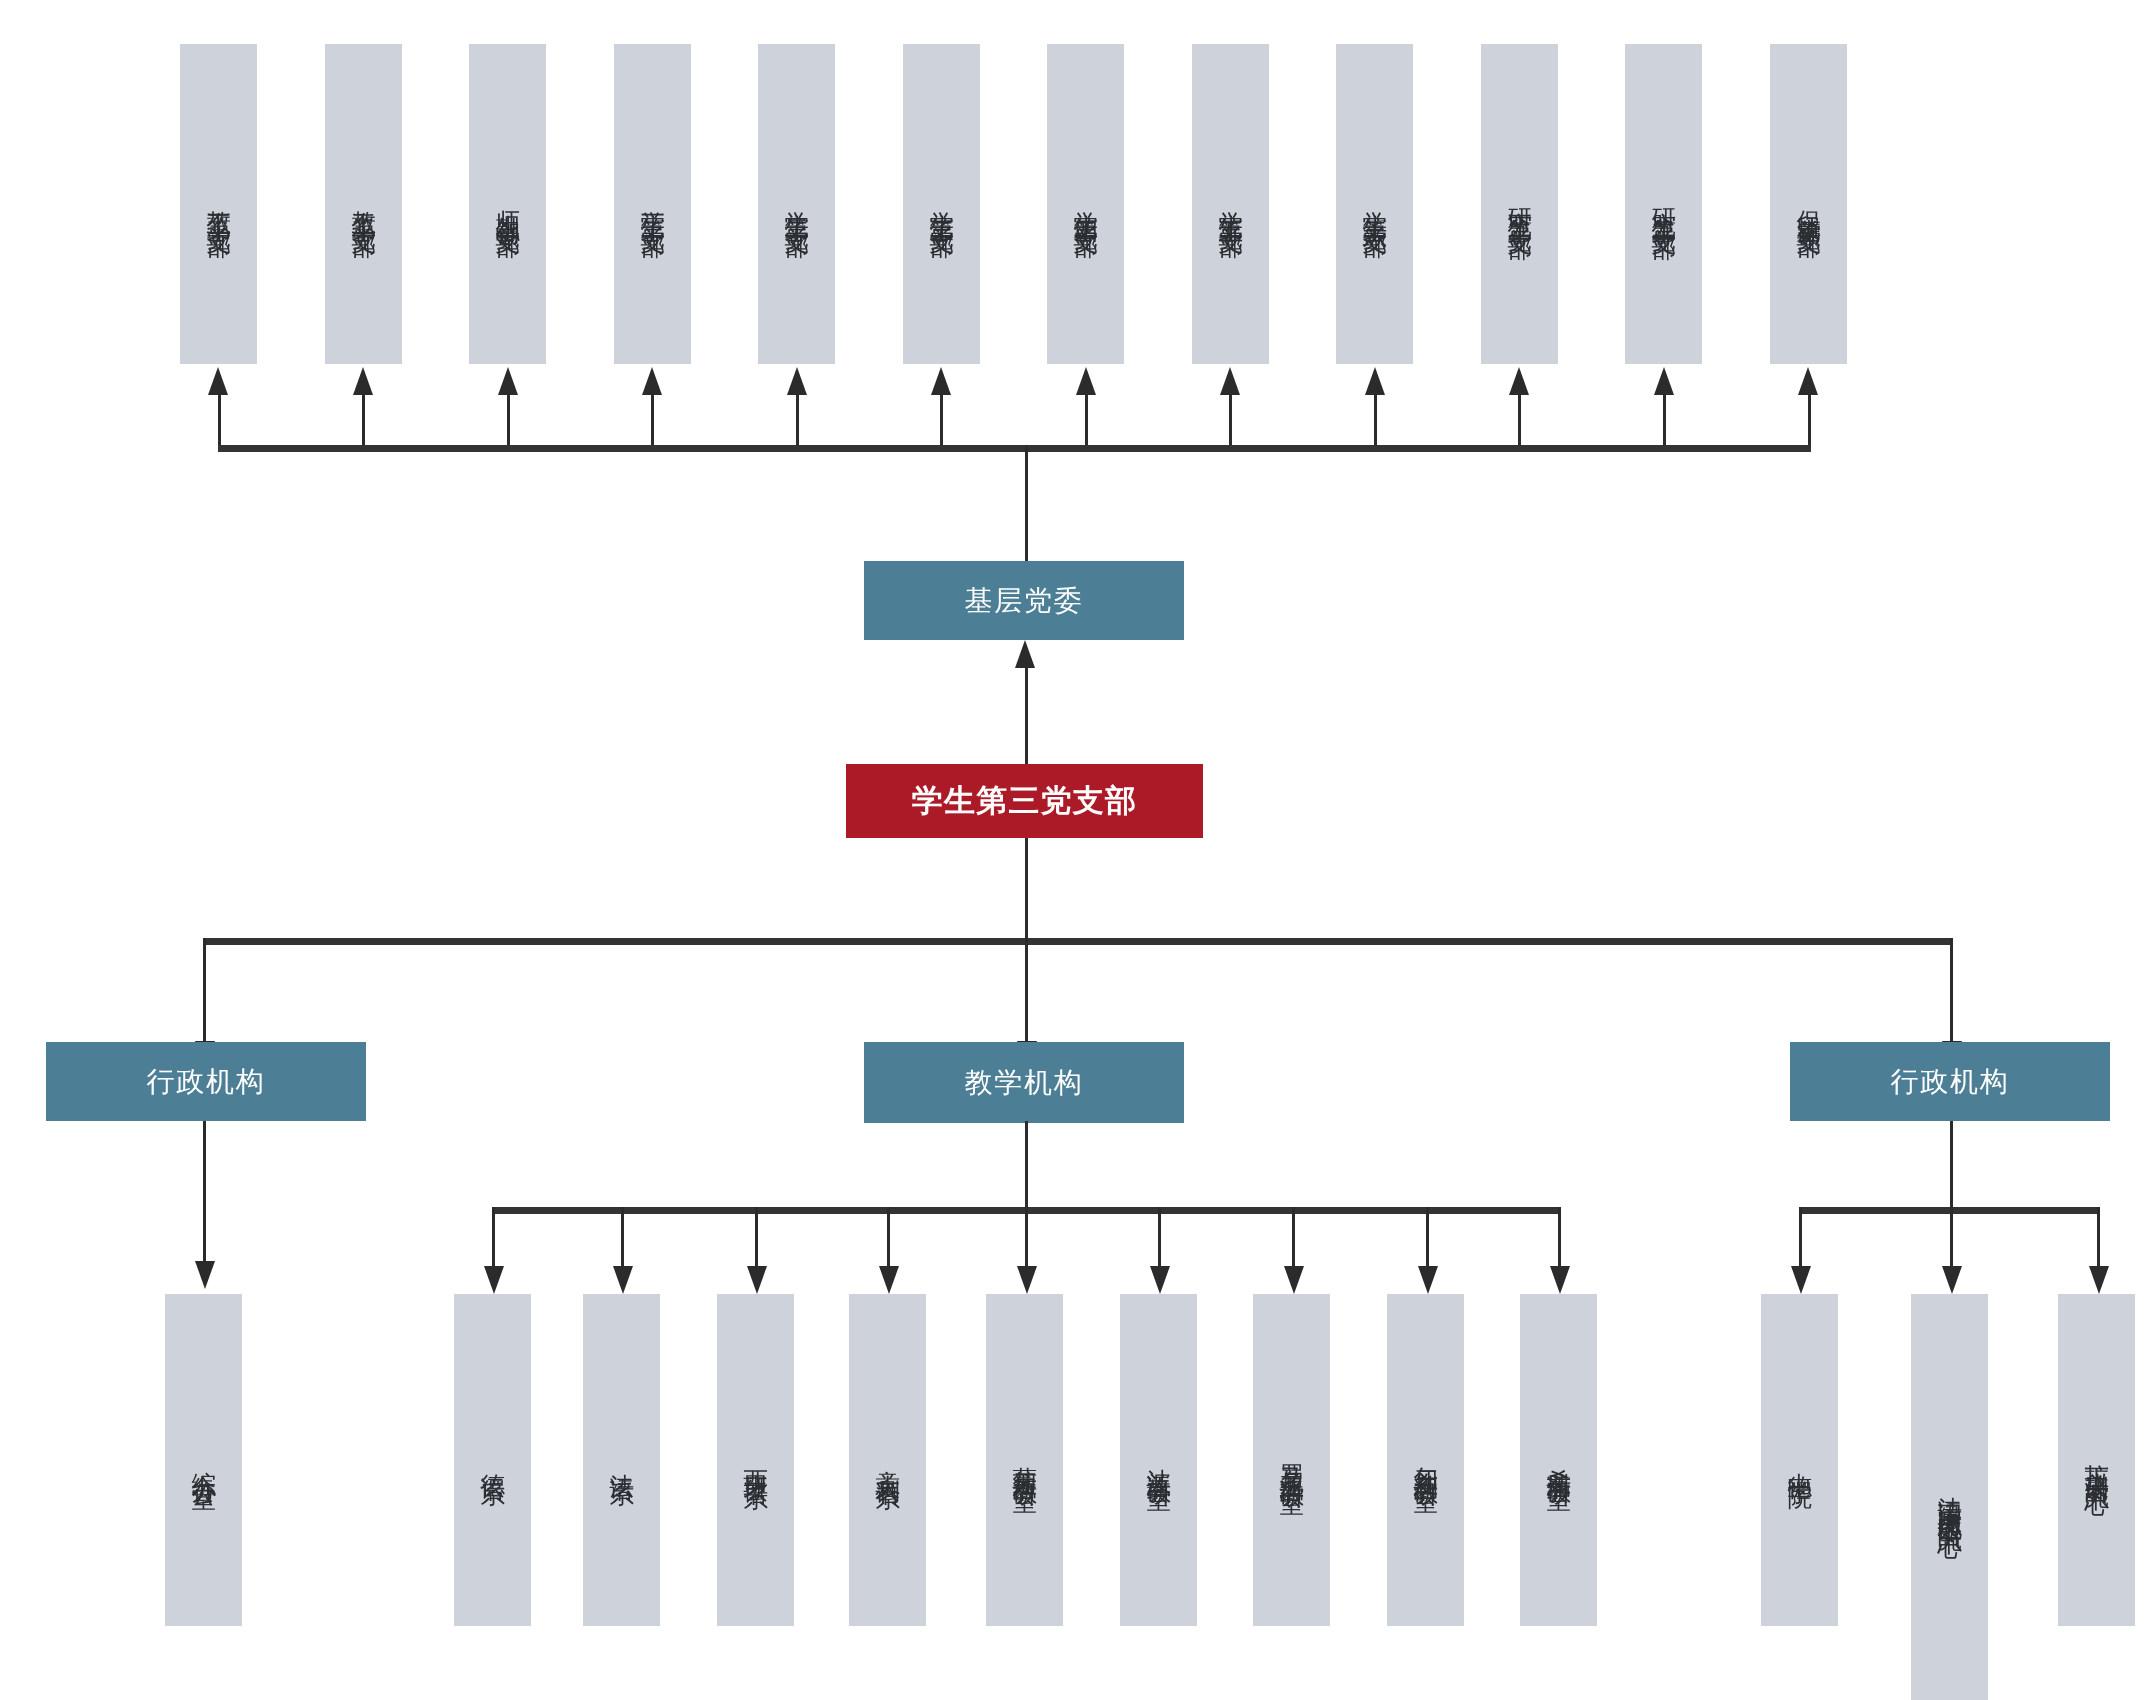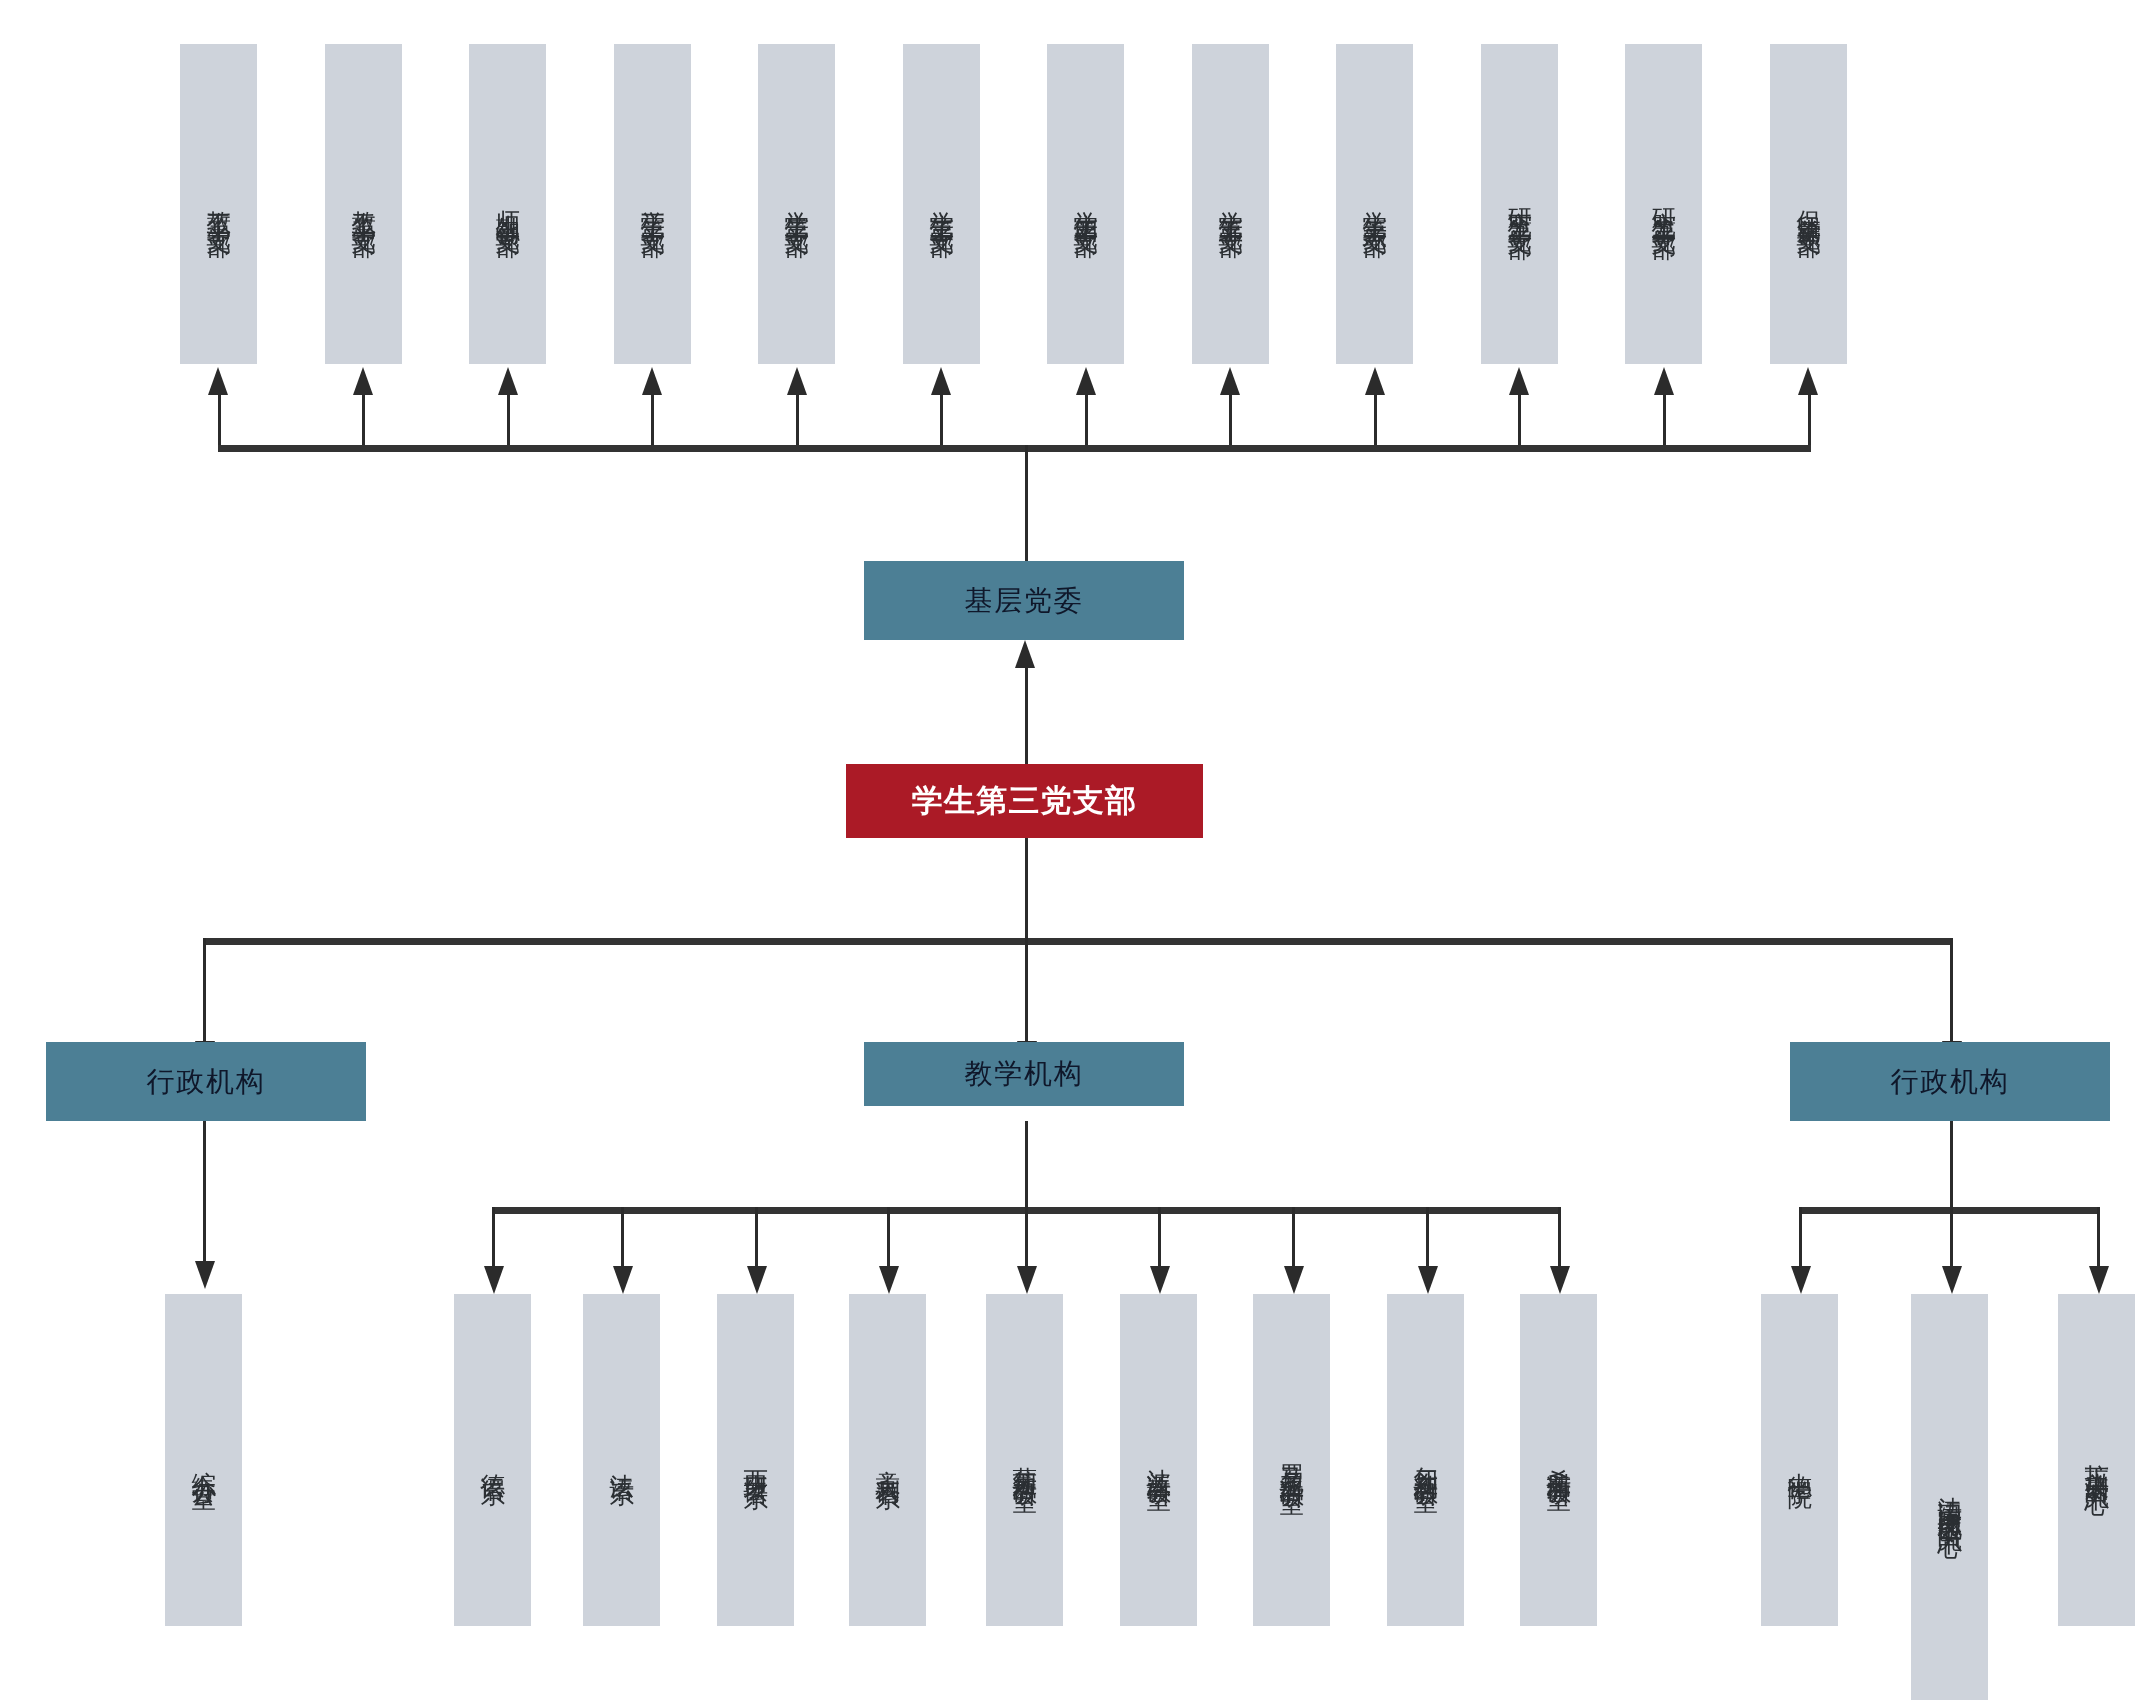--- a/index.html
+++ b/index.html
@@ -49,7 +49,7 @@
   
   .node.teal {
     background: #4c7f95;
-    color: #0f172a;
+    color: #ffffff;
     font-size: 28px;
     letter-spacing: 1.8px;
     font-weight: 400;

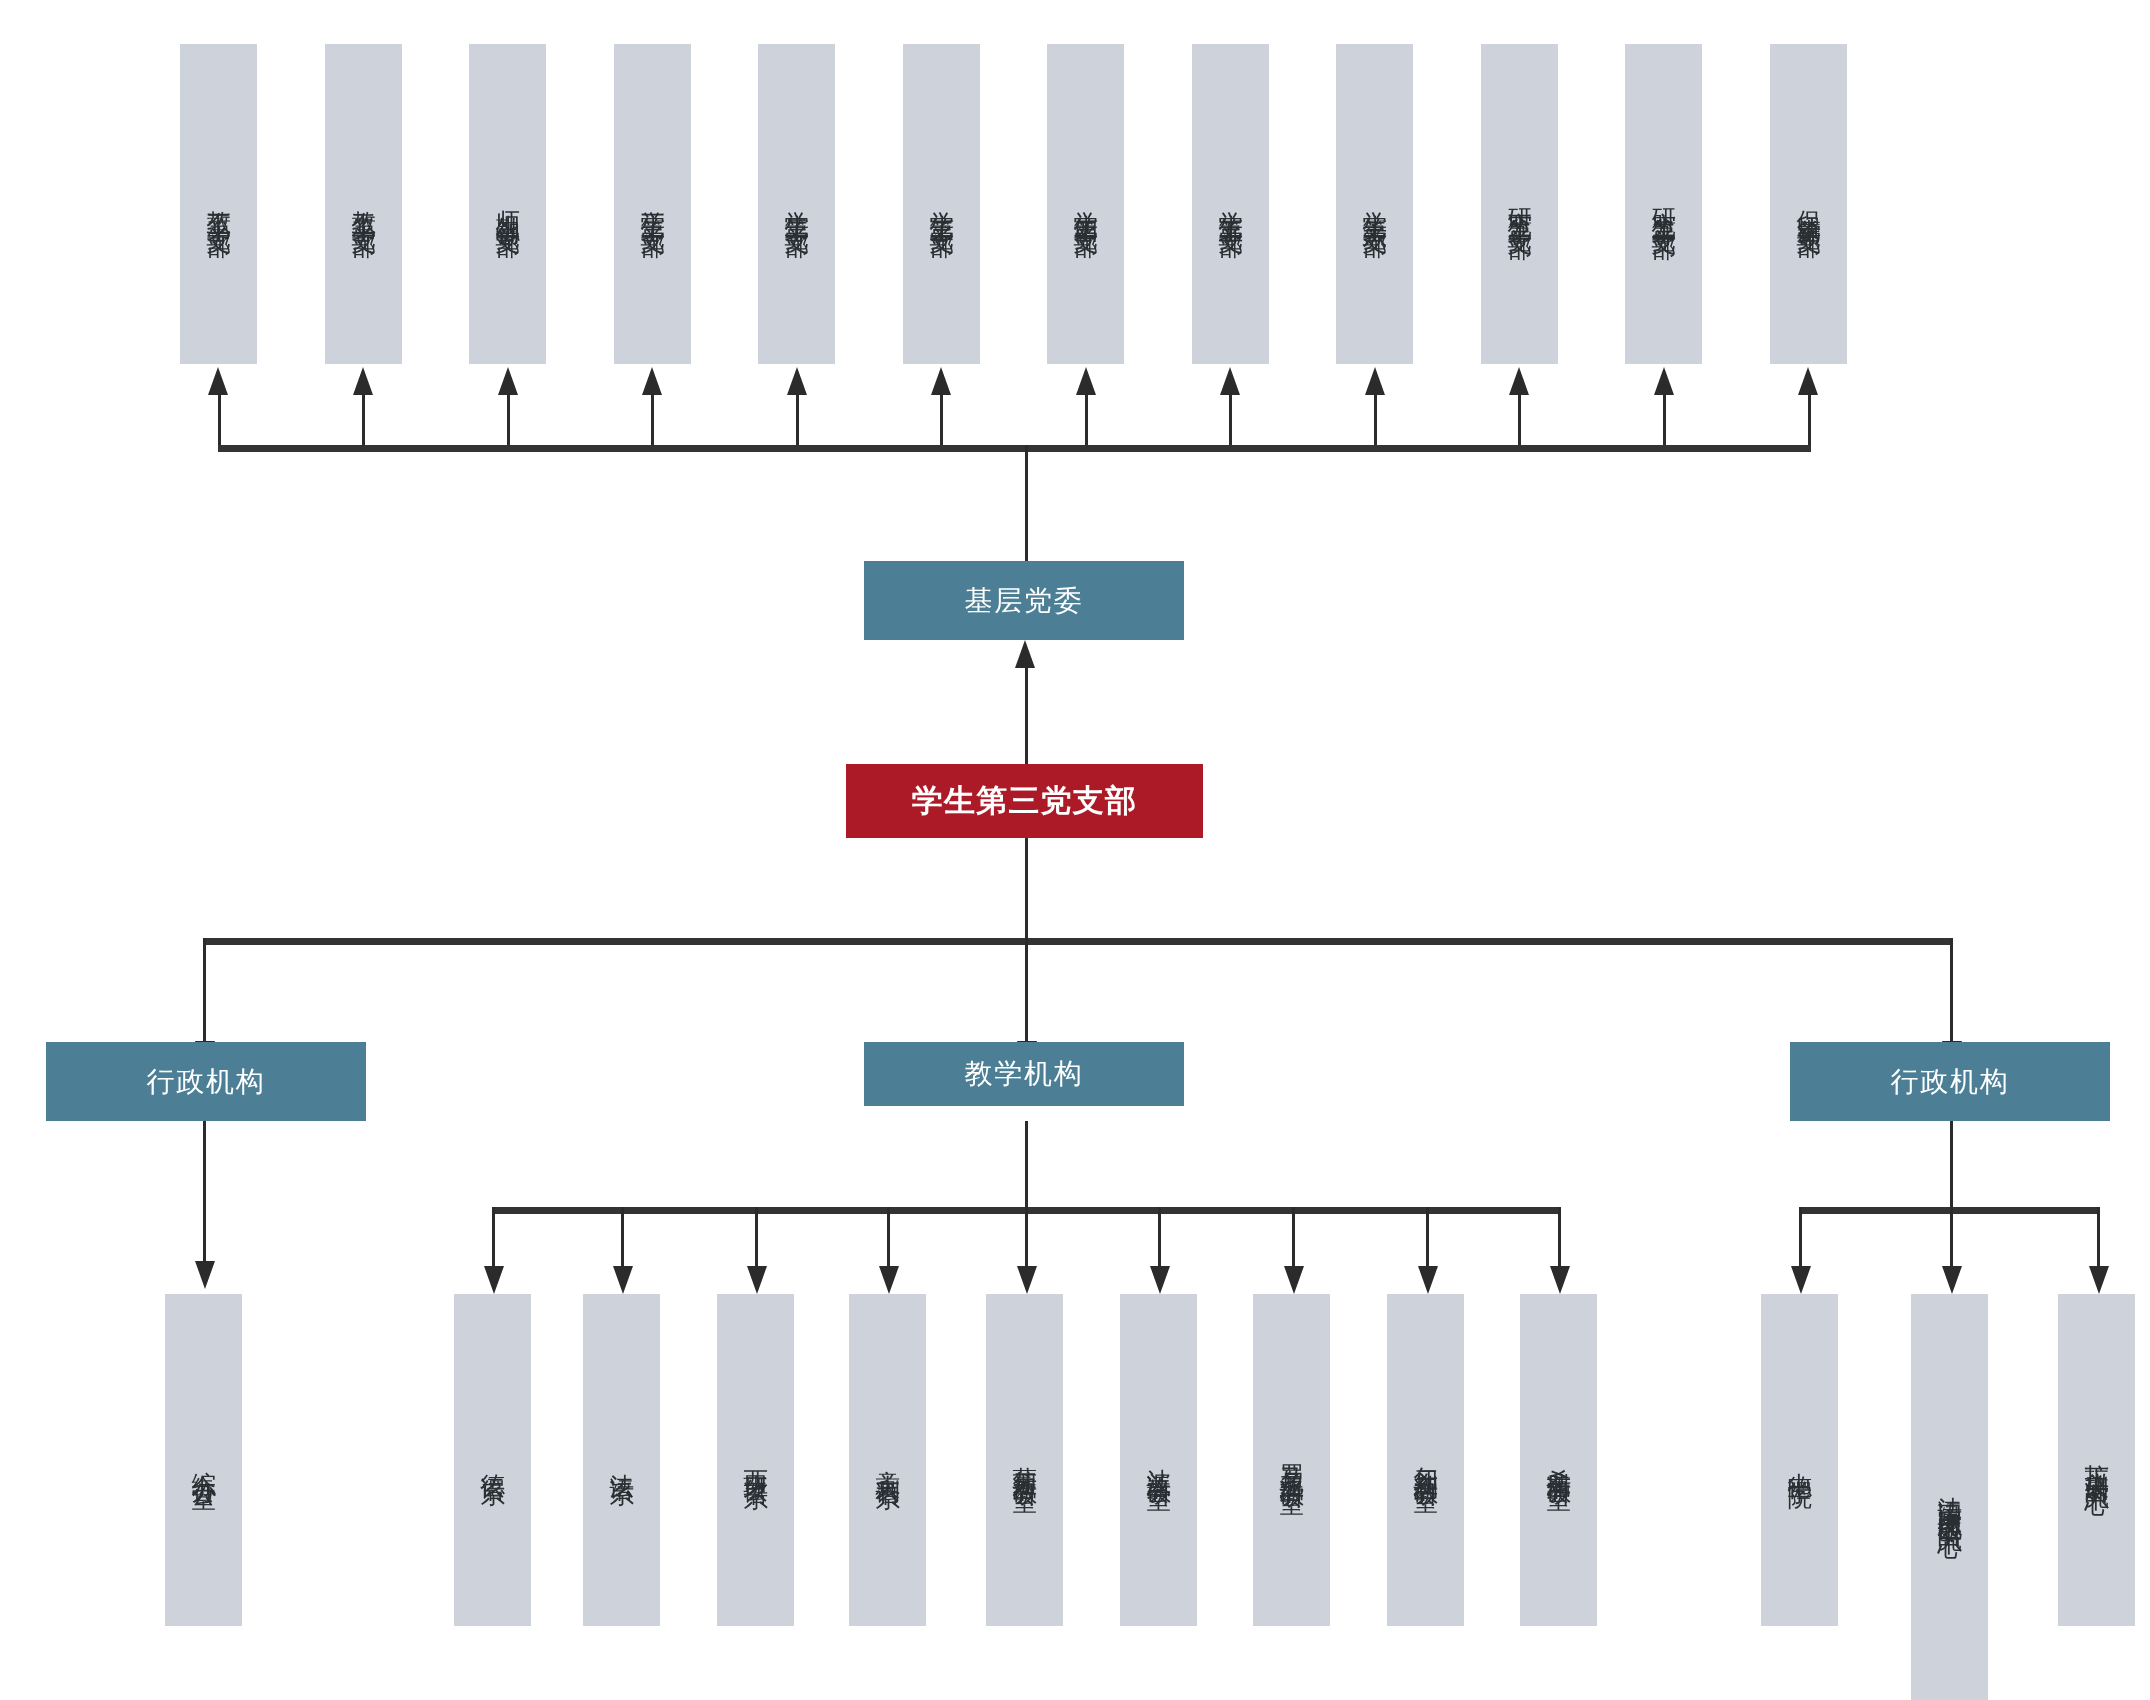--- a/index.html
+++ b/index.html
@@ -185,7 +185,7 @@
   <div class="node teal" style="left:46px; top:1042px; width:320px; height:79px;">
     <span>行政机构</span>
   </div>
-  <div class="node teal" style="left:864px; top:1042px; width:320px; height:64px;">
+  <div class="node teal" style="left:864px; top:1042px; width:320px; height:81px;">
     <span>教学机构</span>
   </div>
   <div class="node teal" style="left:1790px; top:1042px; width:320px; height:79px;">

